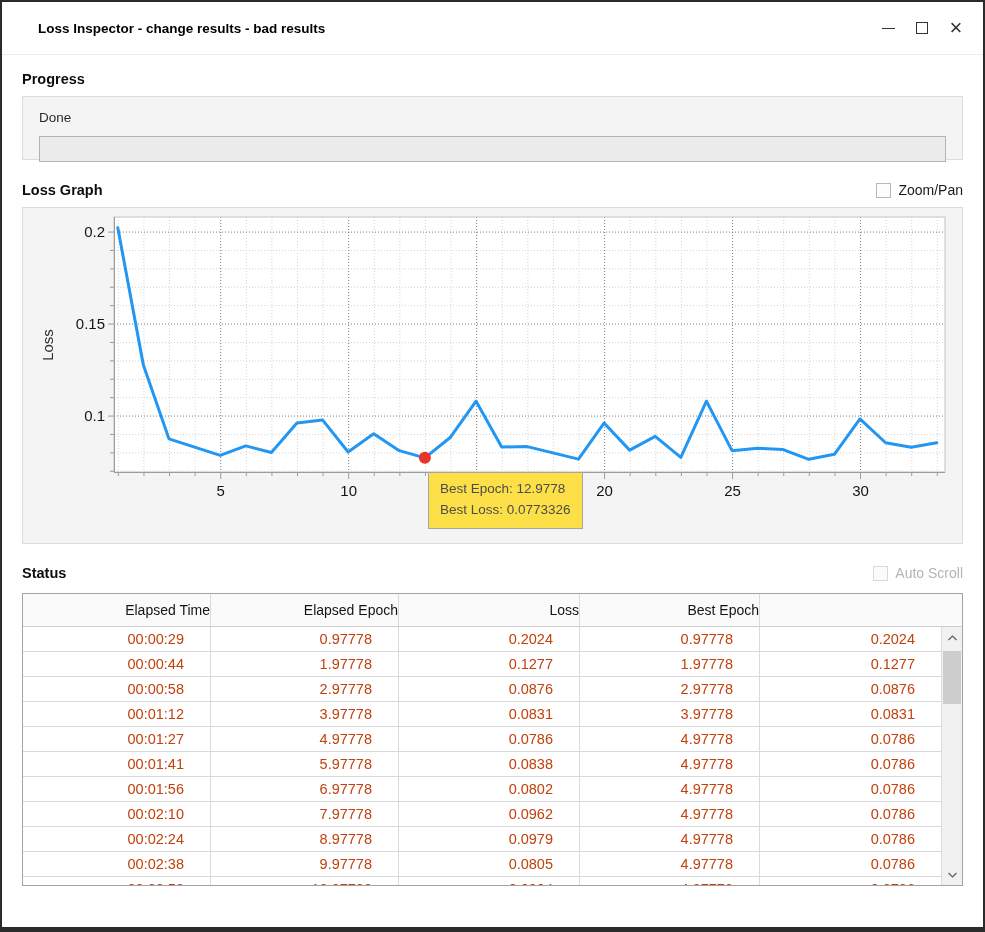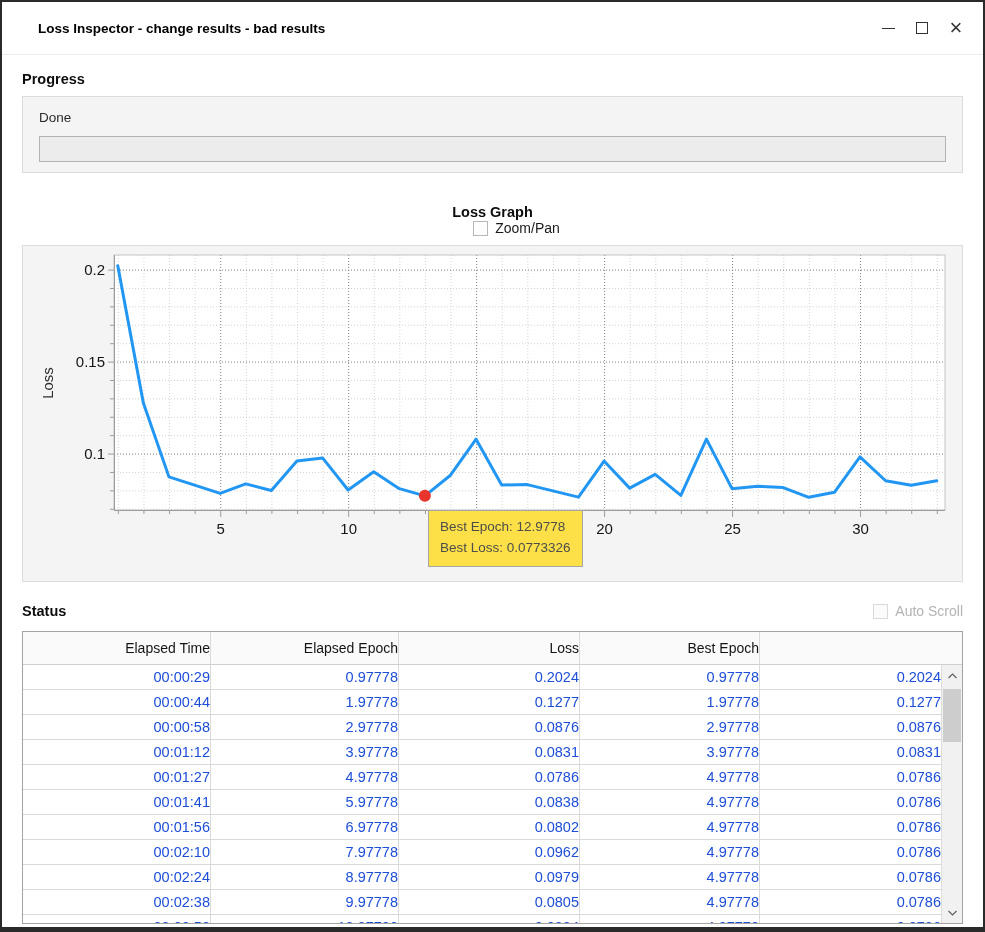--- a/index.html
+++ b/index.html
@@ -27,7 +27,7 @@
   .mt-status   { margin-top:21px; margin-bottom:12px; }
   .groupbox { background:#f4f4f4; border:1px solid #dcdcdc; }
   
-  .progress-box { height:77px; padding:13px 16px; }
+  .progress-box { height:64px; padding:13px 16px; }
   .done-label { font-size:13.5px; color:#2a2a2a; margin-bottom:11px; }
   .progressbar { height:26px; background:#ececec; border:1px solid #b3b3b3; position:relative; overflow:hidden; }
   .progressbar .fill { height:100%; background:#2db52d; width:0%; }

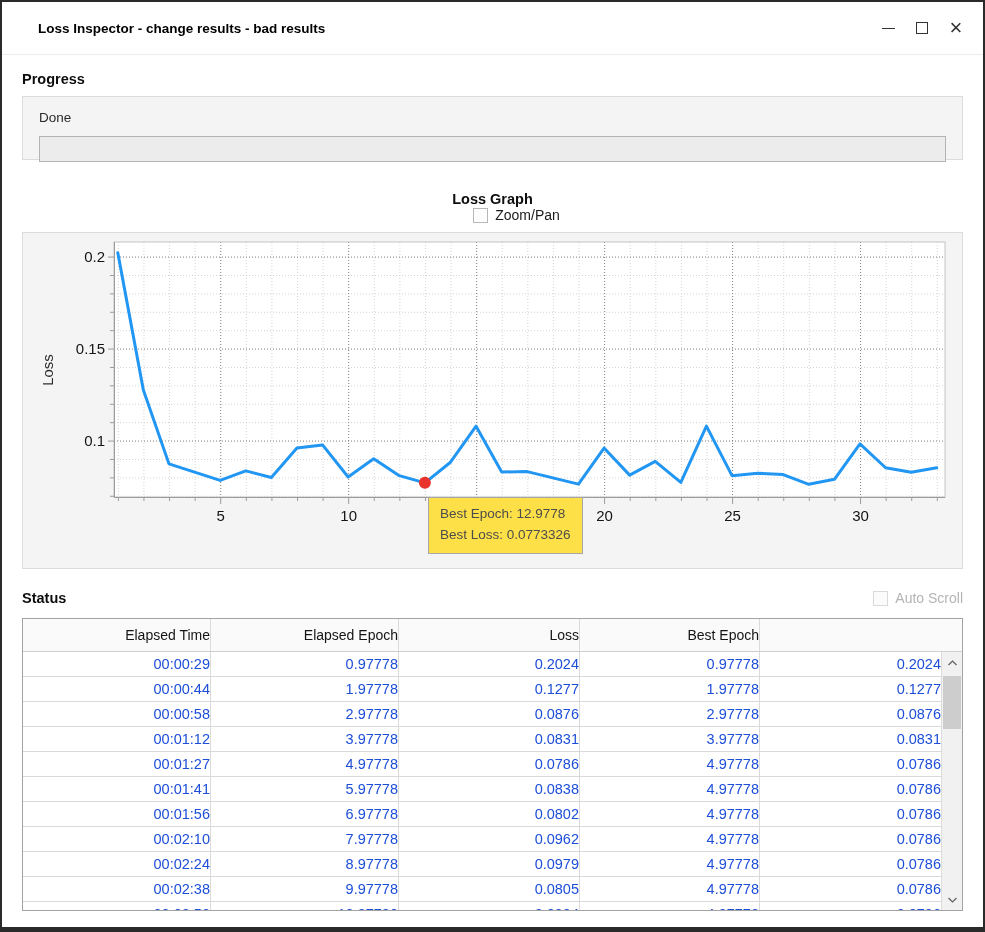--- a/index.html
+++ b/index.html
@@ -23,7 +23,7 @@
   .section-head { display:flex; align-items:center; justify-content:space-between; }
   .heading { font-size:14.5px; font-weight:bold; color:#0d0d0d; }
   .mt-progress { margin-top:16px; margin-bottom:9px; }
-  .mt-graph    { margin-top:31px; margin-bottom:9px;flex-direction:column; }
+  .mt-graph    { margin-top:22px; margin-bottom:9px; }
   .mt-status   { margin-top:21px; margin-bottom:12px; }
   .groupbox { background:#f4f4f4; border:1px solid #dcdcdc; }
   

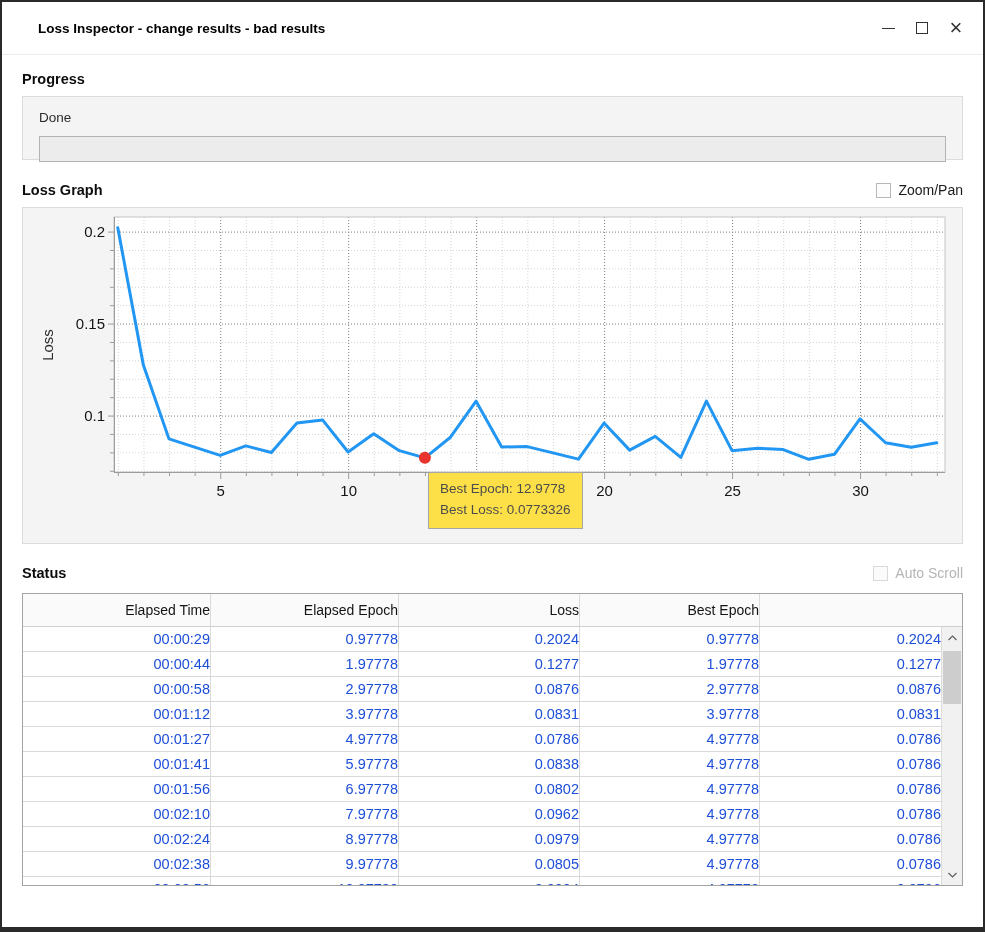--- a/index.html
+++ b/index.html
@@ -54,7 +54,7 @@
   .thcell:last-child { border-right:none; }
   .tbody { position:absolute; left:0; top:33px; right:21px; bottom:0; overflow:hidden; }
   .trow { display:grid; grid-template-columns:188px 188px 181px 180px 181px; height:25px; border-bottom:1px solid #d9d9d9; background:#fff; }
-  .tcell { display:flex; align-items:center; justify-content:flex-end; padding-right:0; font-size:14.5px; color:#1d4ed8; border-right:1px solid #dadada; }
+  .tcell { display:flex; align-items:center; justify-content:flex-end; padding-right:26px; font-size:14.5px; color:#c2410c; border-right:1px solid #dadada; }
   .tcell:last-child { border-right:none; }
   
   .vscroll { position:absolute; top:33px; right:0; width:21px; bottom:0; background:#f1f1f1; border-left:1px solid #dcdcdc; }

